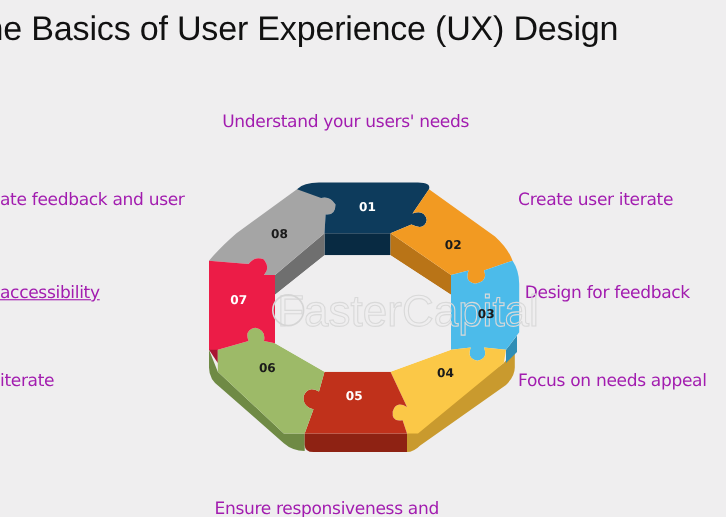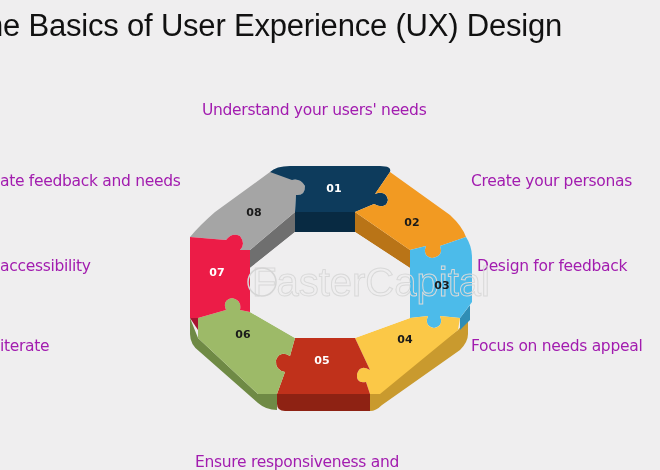--- a/index.html
+++ b/index.html
@@ -39,7 +39,7 @@
 <div class="label wrap" style="left:195px; top:404px; width:240px;">Ensure responsiveness and adaptability</div>
 <div class="label" style="left:0px; top:337px;">iterate</div>
 <div class="label" style="left:0px; top:257px;">accessibility</div>
-<div class="label" style="left:0px; top:172px;">ate feedback and needs</div>
+<div class="label" style="left:0px; top:172px;">ate feedback and user</div>
 
 <svg class="ring" width="660" height="470" viewBox="0 0 660 470">
 

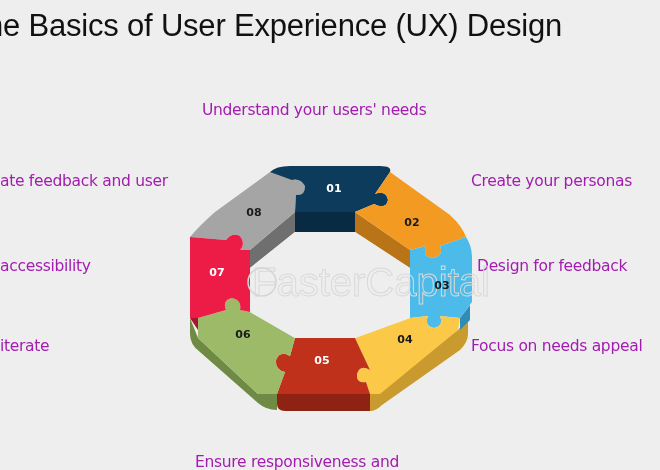--- a/index.html
+++ b/index.html
@@ -33,7 +33,7 @@
 <div class="title">he Basics of User Experience (UX) Design</div>
 
 <div class="label" style="left:202px; top:101px;">Understand your users' needs</div>
-<div class="label" style="left:471px; top:172px;">Create your personas</div>
+<div class="label" style="left:471px; top:172px;">Create user iterate</div>
 <div class="label" style="left:477px; top:257px;">Design for feedback</div>
 <div class="label" style="left:471px; top:337px;">Focus on needs appeal</div>
 <div class="label wrap" style="left:195px; top:404px; width:240px;">Ensure responsiveness and adaptability</div>

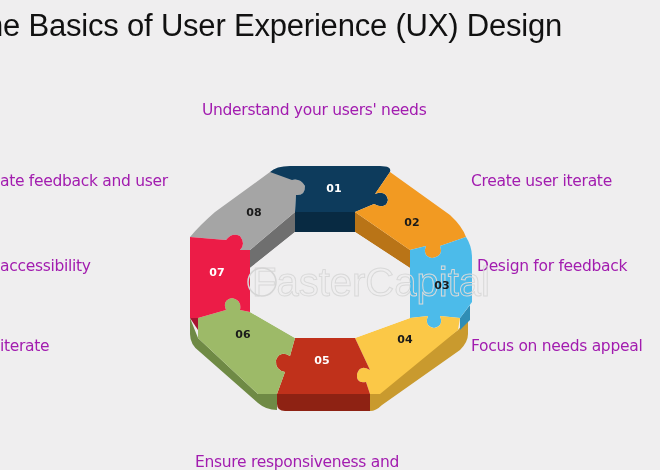--- a/index.html
+++ b/index.html
@@ -38,7 +38,7 @@
 <div class="label" style="left:471px; top:337px;">Focus on needs appeal</div>
 <div class="label wrap" style="left:195px; top:404px; width:240px;">Ensure responsiveness and adaptability</div>
 <div class="label" style="left:0px; top:337px;">iterate</div>
-<div class="label" style="left:0px; top:257px;">accessibility</div>
+<div class="label" style="left:0px; top:257px;text-decoration:underline;">accessibility</div>
 <div class="label" style="left:0px; top:172px;">ate feedback and user</div>
 
 <svg class="ring" width="660" height="470" viewBox="0 0 660 470">

